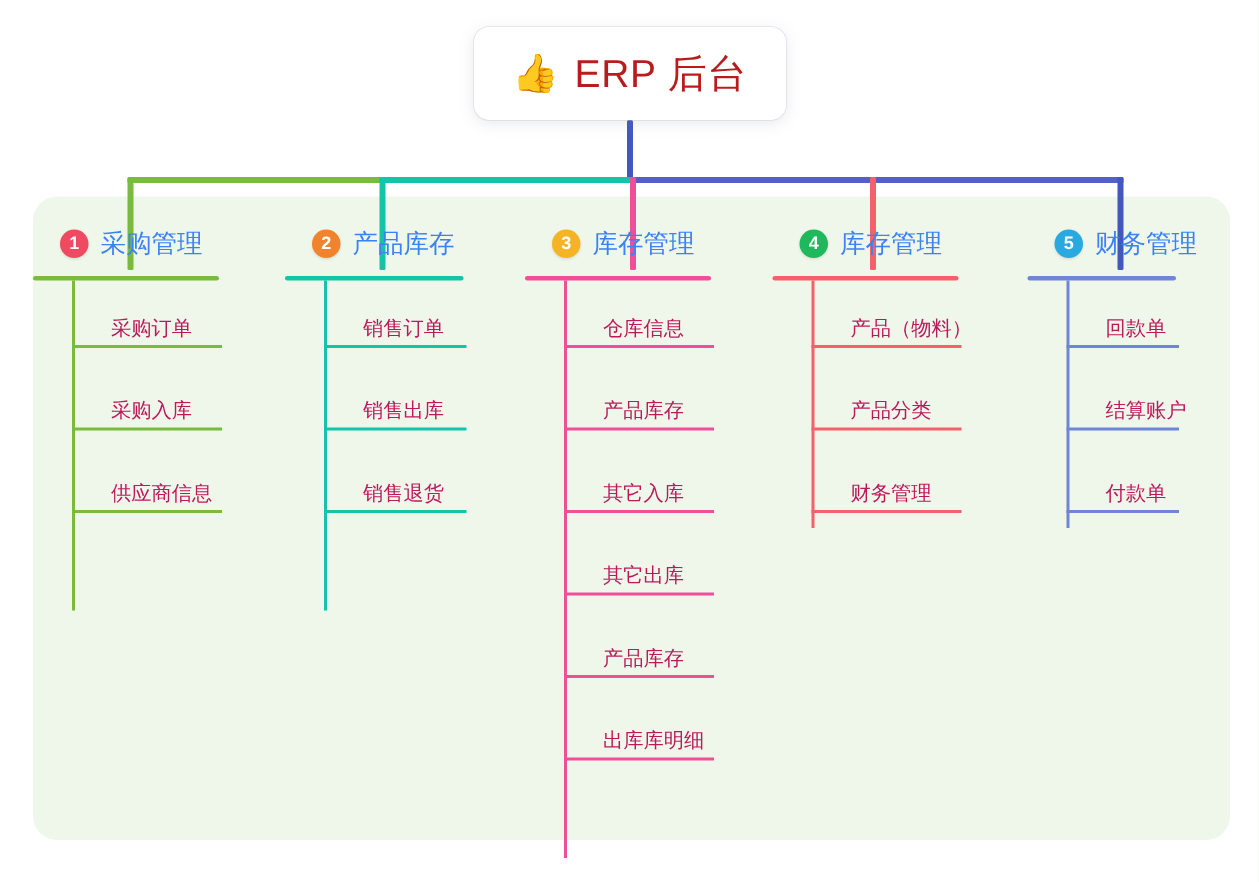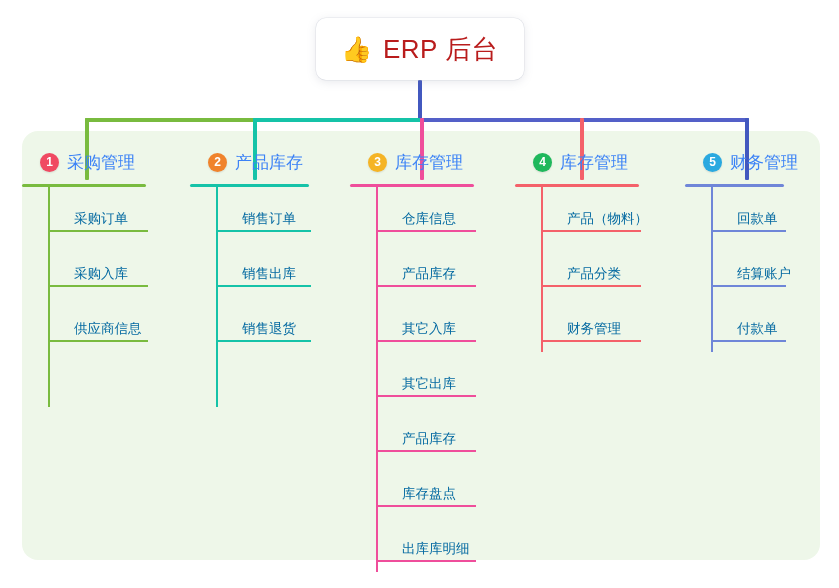--- a/index.html
+++ b/index.html
@@ -71,7 +71,7 @@
   }
   .leaf-label{
     position:absolute;left:52px;bottom:14px;
-    font-size:13.5px;color:#0369a1;white-space:nowrap;
+    font-size:13.5px;color:#be185d;white-space:nowrap;
   }
   .leaf-underline{
     position:absolute;left:26px;bottom:10px;height:2px;

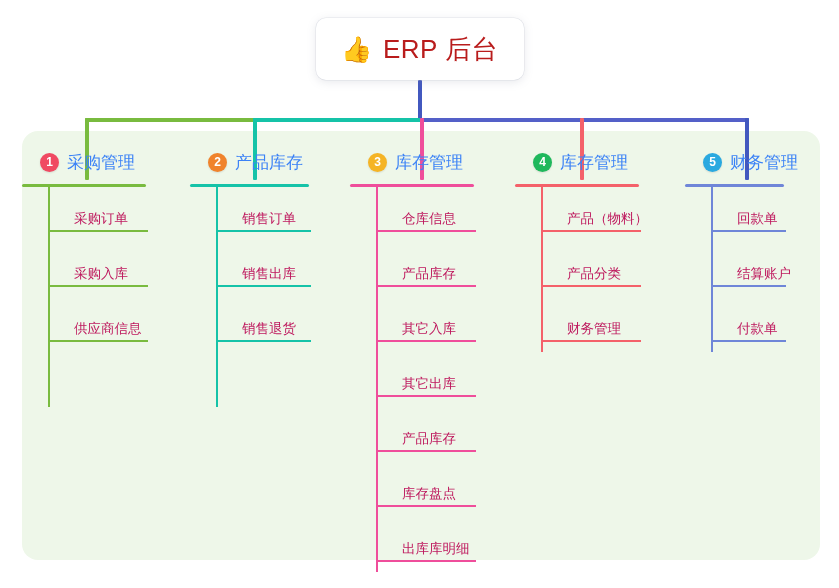--- a/index.html
+++ b/index.html
@@ -175,10 +175,6 @@
             <div class="leaf-underline" style="background: rgb(239, 78, 155); width: 100px;"></div>
           </div>
           <div class="leaf">
-            <div class="leaf-label">库存盘点</div>
-            <div class="leaf-underline" style="background: rgb(239, 78, 155); width: 100px;"></div>
-          </div>
-          <div class="leaf">
             <div class="leaf-label">出库库明细</div>
             <div class="leaf-underline" style="background: rgb(239, 78, 155); width: 100px;"></div>
           </div>

